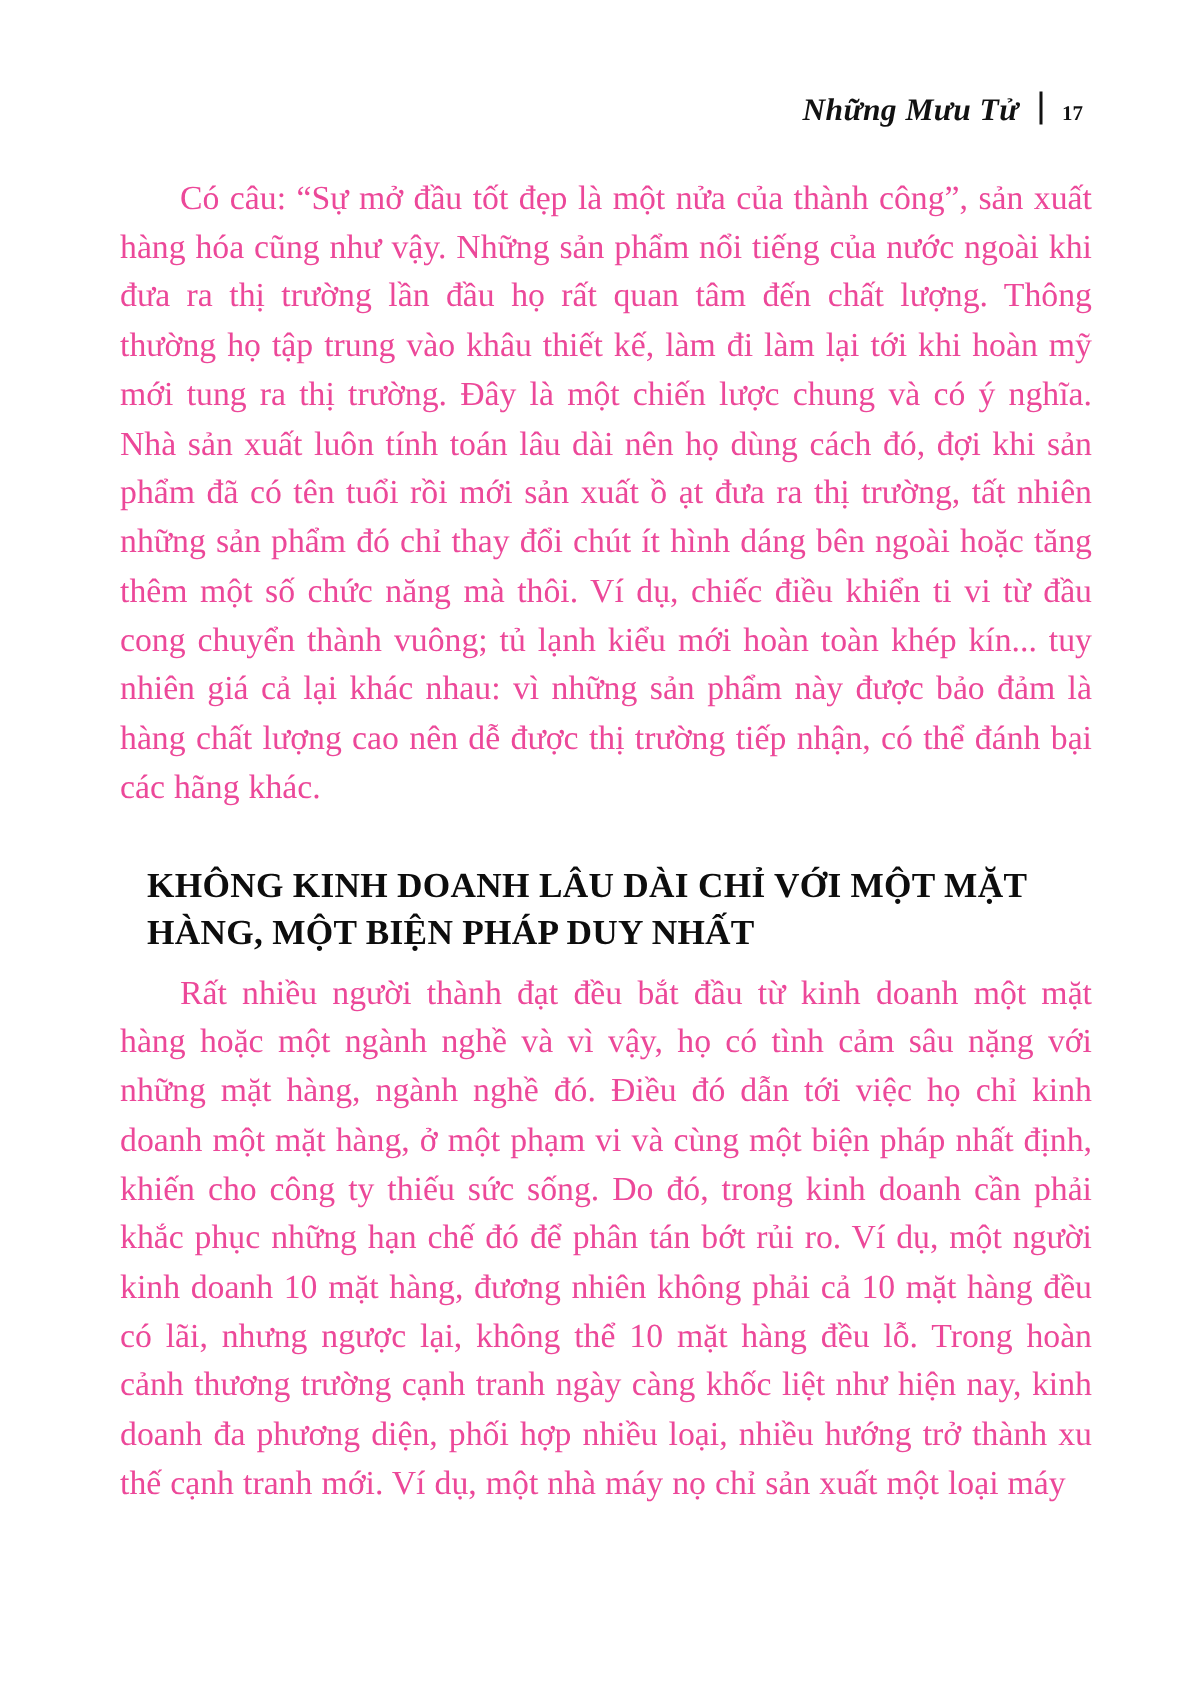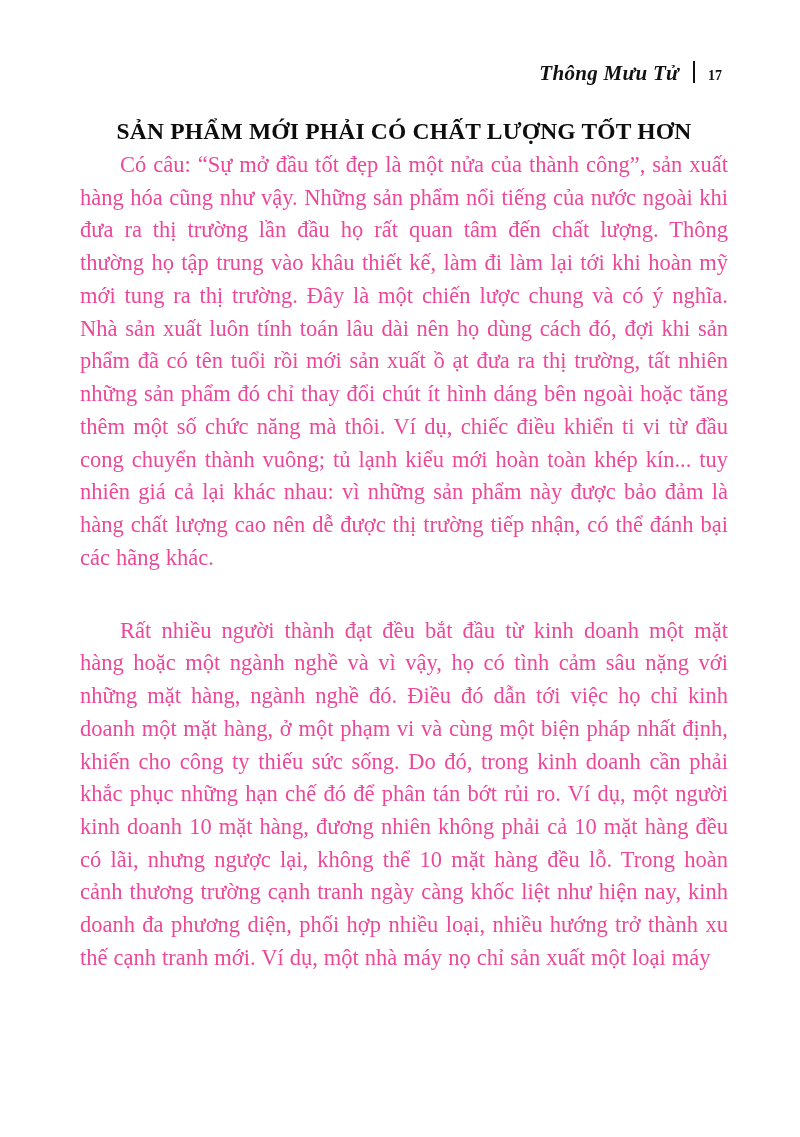--- a/index.html
+++ b/index.html
@@ -94,7 +94,7 @@
 <div class="page">
 
   <div class="header">
-    <span class="book-title">Thông Mưu Tử</span>
+    <span class="book-title">Những Mưu Tử</span>
     <span class="rule"></span>
     <span class="page-number">17</span>
   </div>

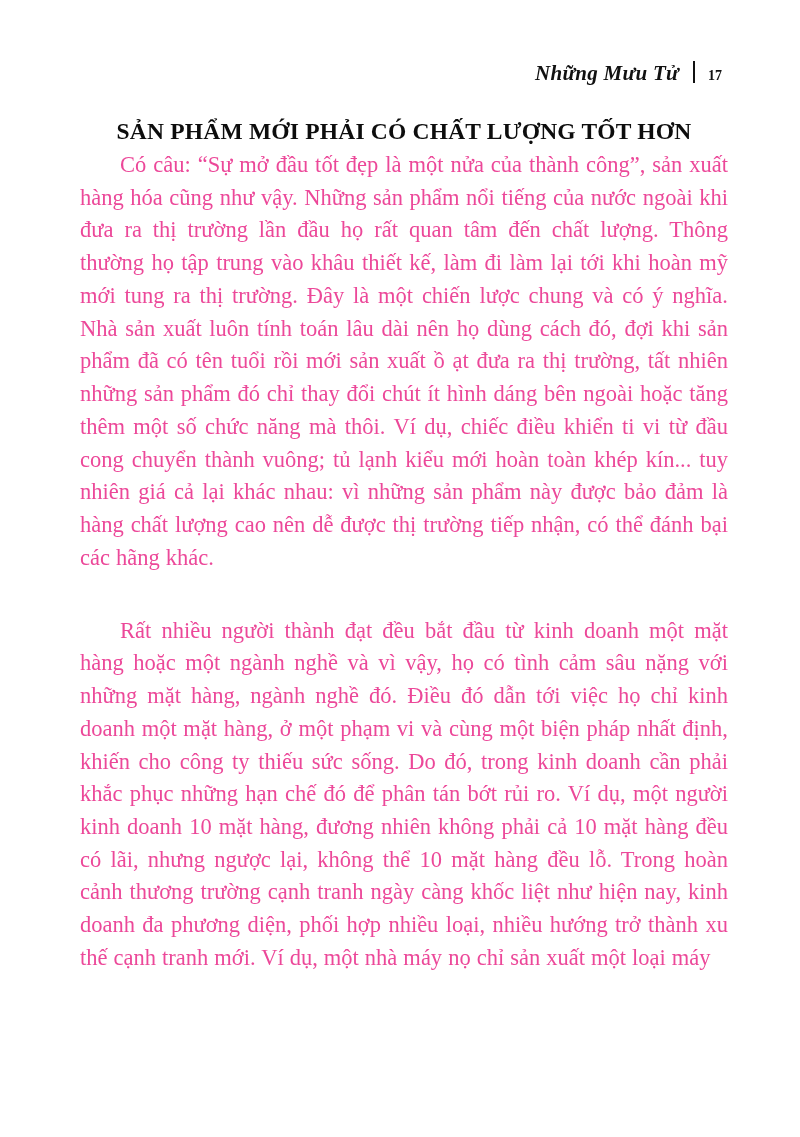--- a/index.html
+++ b/index.html
@@ -99,7 +99,6 @@
     <span class="page-number">17</span>
   </div>
 
-  <h2 class="section-heading">SẢN PHẨM MỚI PHẢI CÓ CHẤT LƯỢNG TỐT HƠN</h2>
   <p class="body-text">Có câu: “Sự mở đầu tốt đẹp là một nửa của thành công”, sản xuất hàng hóa cũng như vậy. Những sản phẩm nổi tiếng của nước ngoài khi đưa ra thị trường lần đầu họ rất quan tâm đến chất lượng. Thông thường họ tập trung vào khâu thiết kế, làm đi làm lại tới khi hoàn mỹ mới tung ra thị trường. Đây là một chiến lược chung và có ý nghĩa. Nhà sản xuất luôn tính toán lâu dài nên họ dùng cách đó, đợi khi sản phẩm đã có tên tuổi rồi mới sản xuất ồ ạt đưa ra thị trường, tất nhiên những sản phẩm đó chỉ thay đổi chút ít hình dáng bên ngoài hoặc tăng thêm một số chức năng mà thôi. Ví dụ, chiếc điều khiển ti vi từ đầu cong chuyển thành vuông; tủ lạnh kiểu mới hoàn toàn khép kín... tuy nhiên giá cả lại khác nhau: vì những sản phẩm này được bảo đảm là hàng chất lượng cao nên dễ được thị trường tiếp nhận, có thể đánh bại các hãng khác.</p>
 
   <div class="spacer-block"></div>

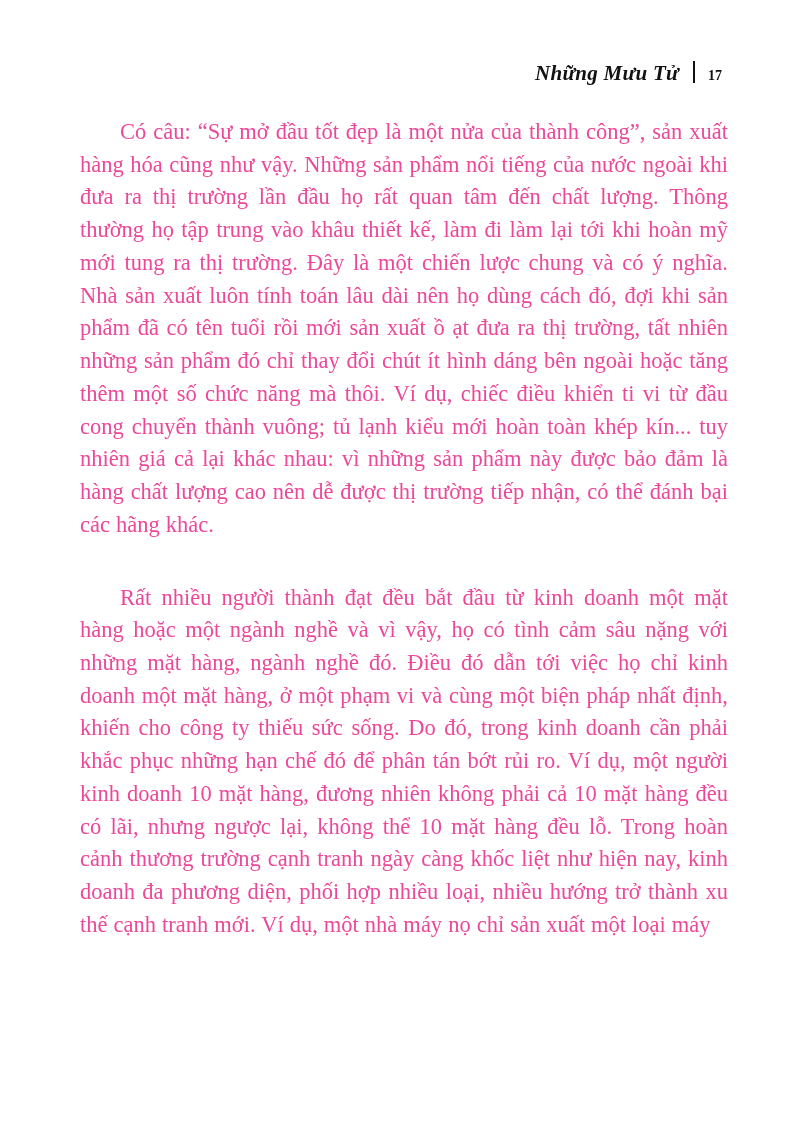--- a/index.html
+++ b/index.html
@@ -103,6 +103,7 @@
 
   <div class="spacer-block"></div>
 
+  <h2 class="section-heading left">KHÔNG KINH DOANH LÂU DÀI CHỈ VỚI MỘT MẶT HÀNG, MỘT BIỆN PHÁP DUY NHẤT</h2>
   <div class="heading-gap"></div>
   <p class="body-text">Rất nhiều người thành đạt đều bắt đầu từ kinh doanh một mặt hàng hoặc một ngành nghề và vì vậy, họ có tình cảm sâu nặng với những mặt hàng, ngành nghề đó. Điều đó dẫn tới việc họ chỉ kinh doanh một mặt hàng, ở một phạm vi và cùng một biện pháp nhất định, khiến cho công ty thiếu sức sống. Do đó, trong kinh doanh cần phải khắc phục những hạn chế đó để phân tán bớt rủi ro. Ví dụ, một người kinh doanh 10 mặt hàng, đương nhiên không phải cả 10 mặt hàng đều có lãi, nhưng ngược lại, không thể 10 mặt hàng đều lỗ. Trong hoàn cảnh thương trường cạnh tranh ngày càng khốc liệt như hiện nay, kinh doanh đa phương diện, phối hợp nhiều loại, nhiều hướng trở thành xu thế cạnh tranh mới. Ví dụ, một nhà máy nọ chỉ sản xuất một loại máy</p>
 

